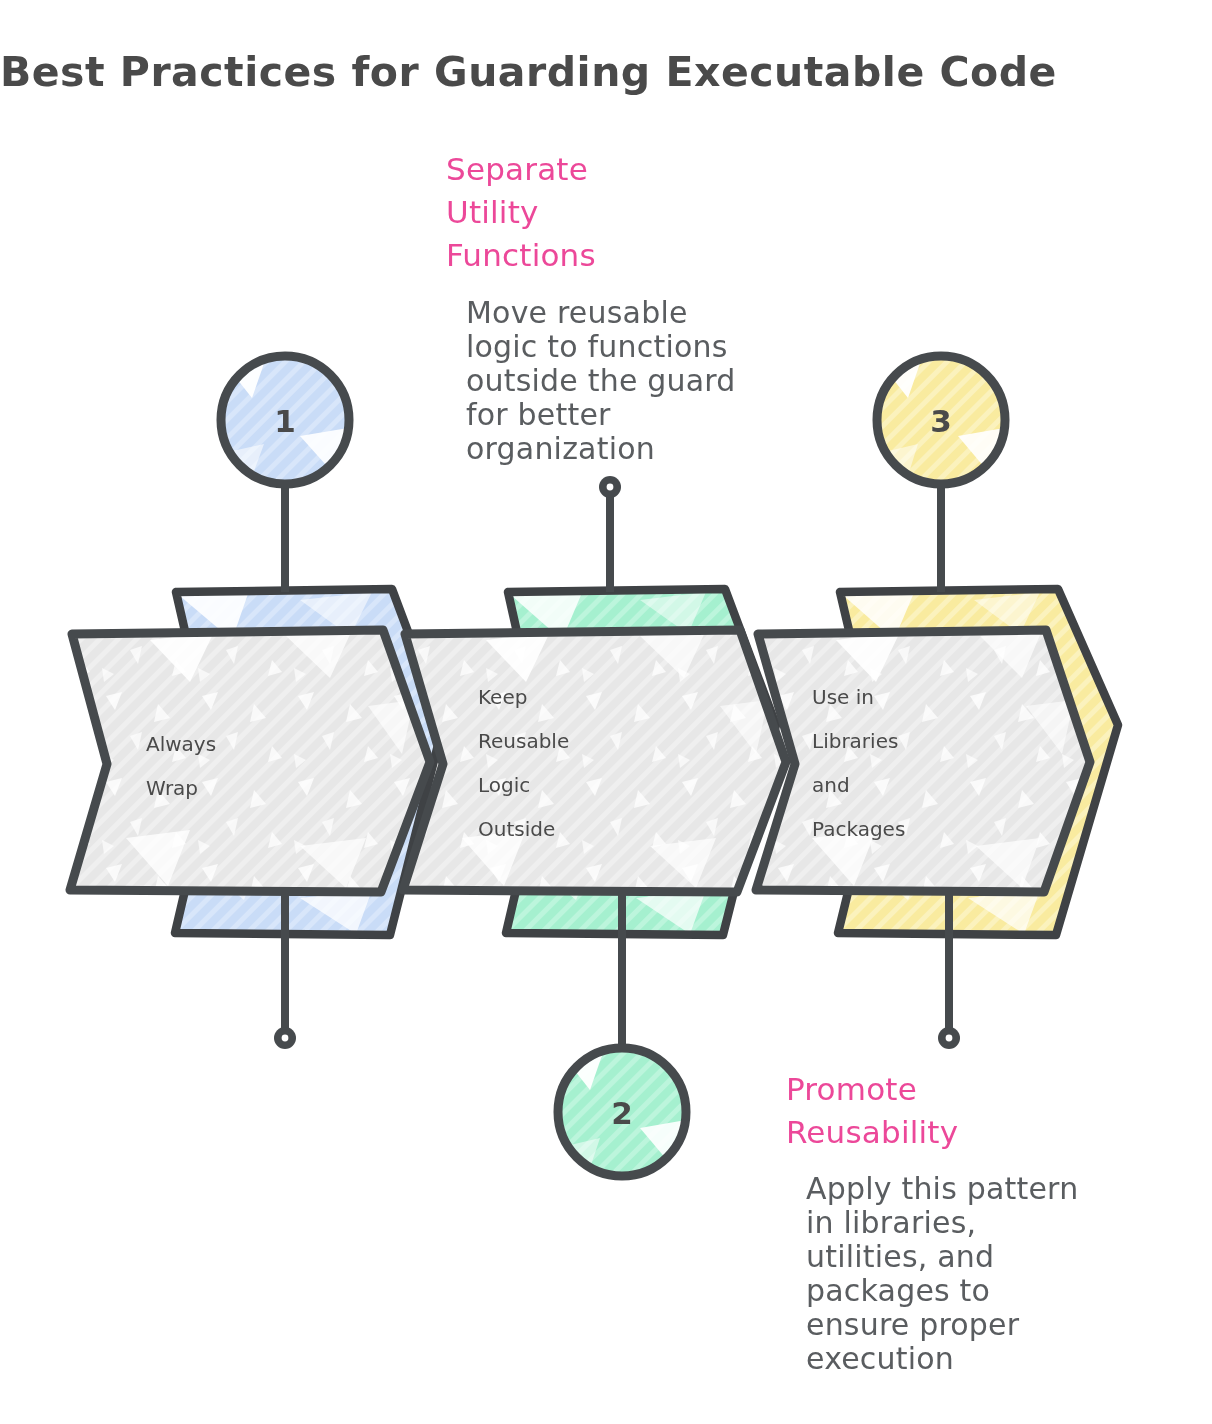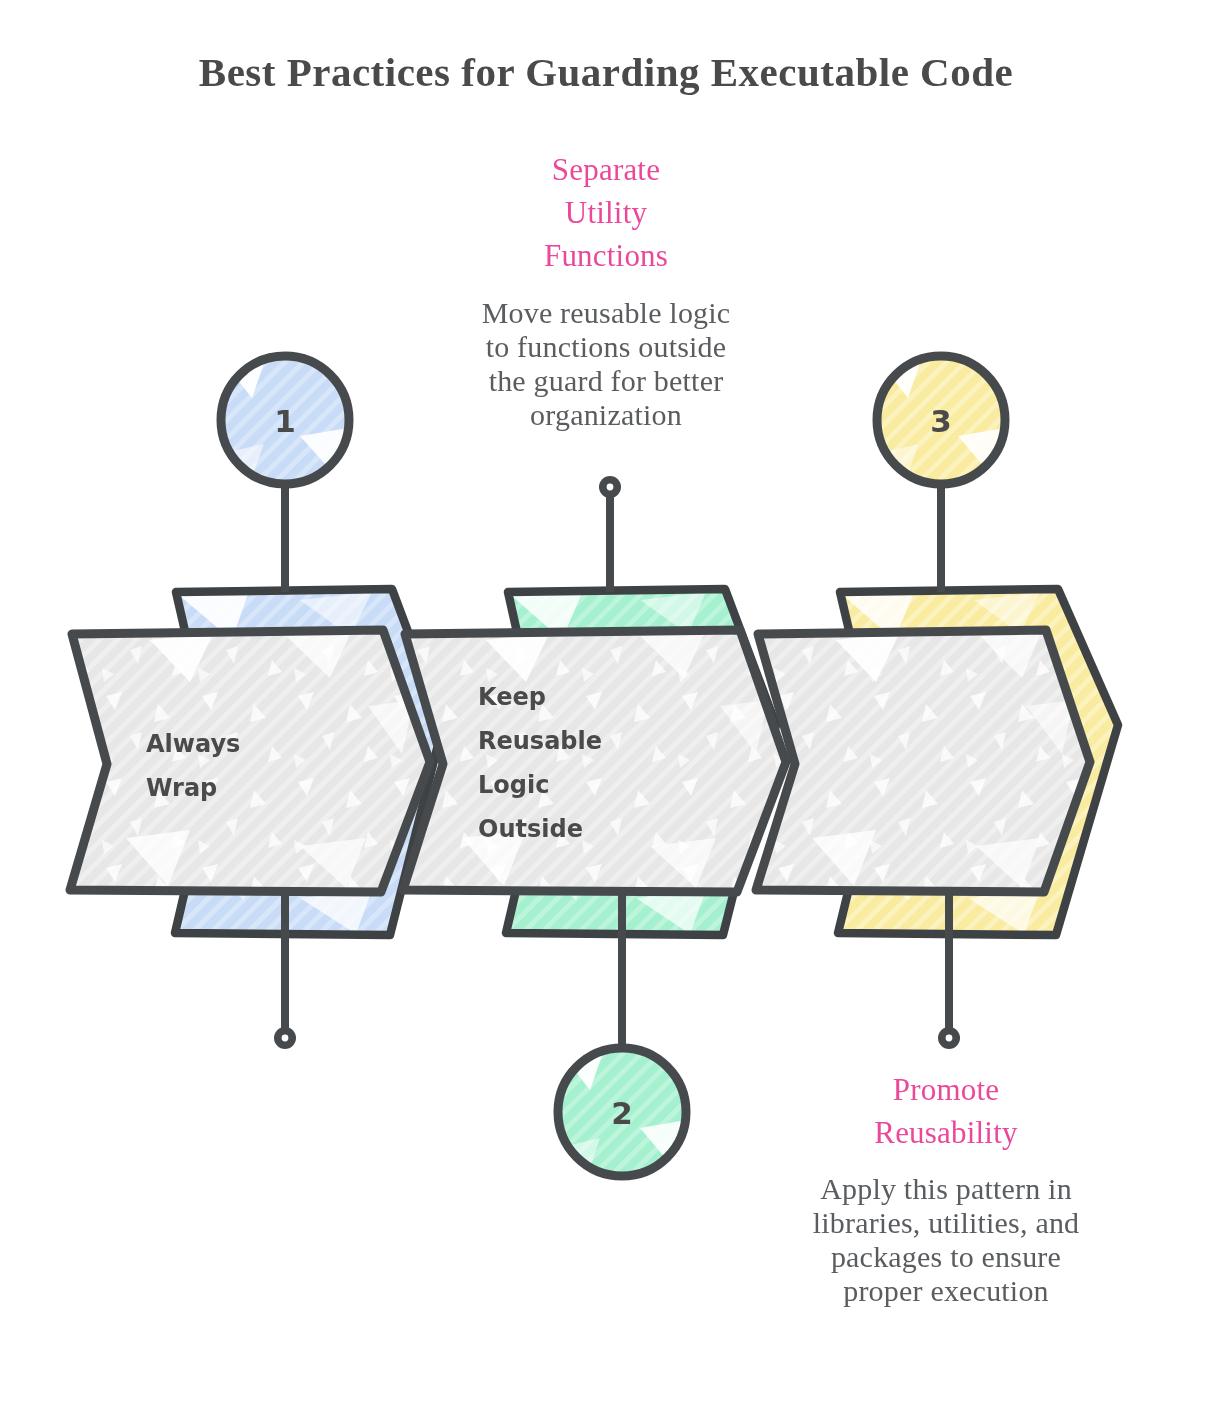--- a/index.html
+++ b/index.html
@@ -32,9 +32,7 @@
   .txt {
     position: absolute;
     color: #4a4a4a;
-    text-align: center;
     letter-spacing: 0.2px;
-    font-family: Liberation Serif, serif;
   }
   .title {
     left: 0;

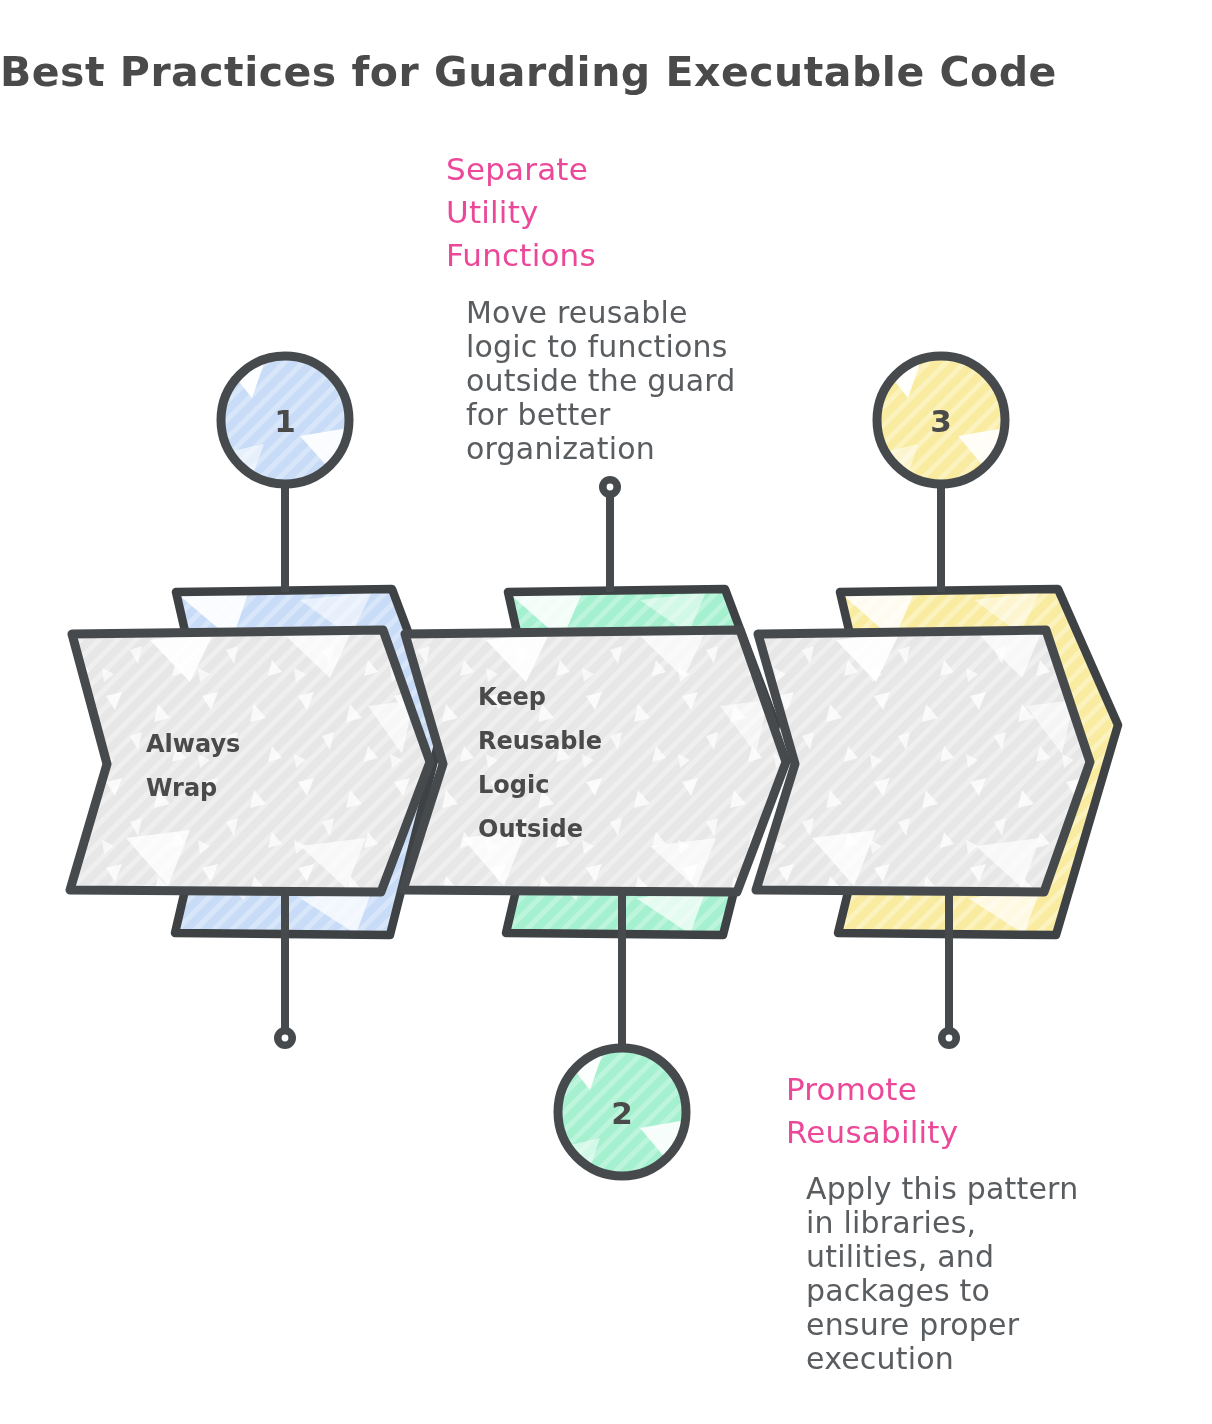--- a/index.html
+++ b/index.html
@@ -55,8 +55,8 @@
   }
   .steplabel {
     position: absolute;
-    font-size: 24px;
-    font-weight: bold;
+    font-size: 20px;
+    font-weight: normal;
     line-height: 44px;
     color: #4a4a4a;
     text-align: left;

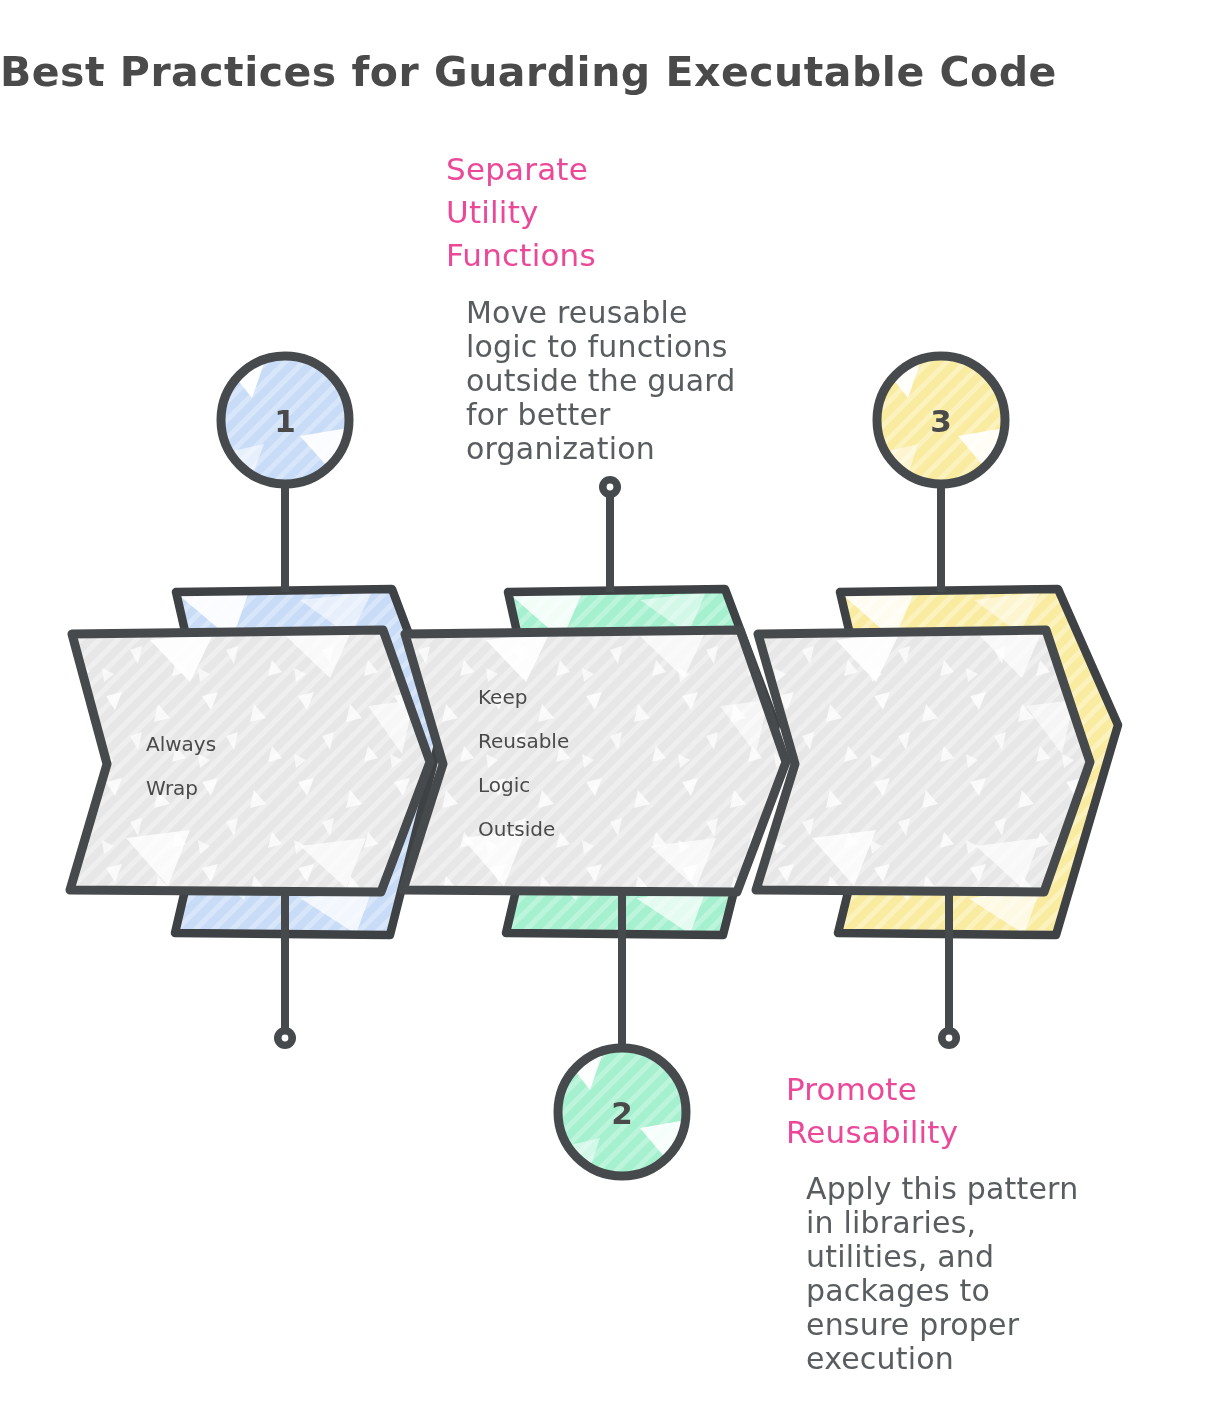--- a/index.html
+++ b/index.html
@@ -295,6 +295,10 @@
 Reusable
 Logic
 Outside</div>
+  <div class="steplabel" id="lbl-3" style="white-space: pre-line;">Use in
+Libraries
+and
+Packages</div>
 
 </div>
 

